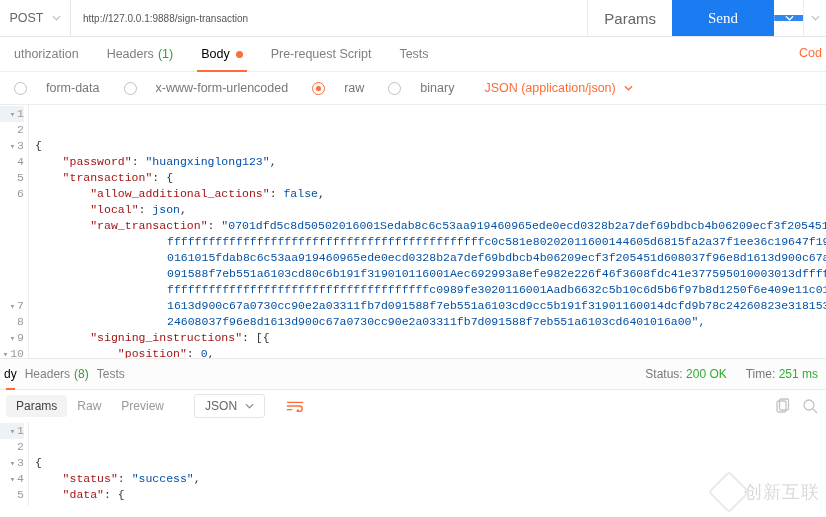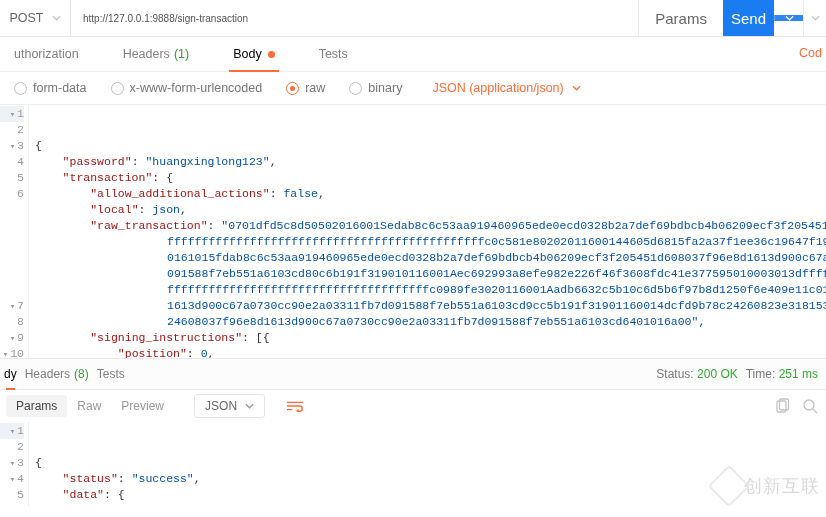--- a/index.html
+++ b/index.html
@@ -44,7 +44,8 @@
   .btn.split .caret, .method-select .caret, .save-caret { margin-left: 8px; opacity: .55; }
   .btn-send {
     background: #1b7bf0; color: #fff; border-left: none;
-    padding: 0 8px;
+    padding: 0 36px;
+    font-family: Liberation Serif, serif;
   }
   .btn-send-caret {
     background: #2f88f1; color: #fff;

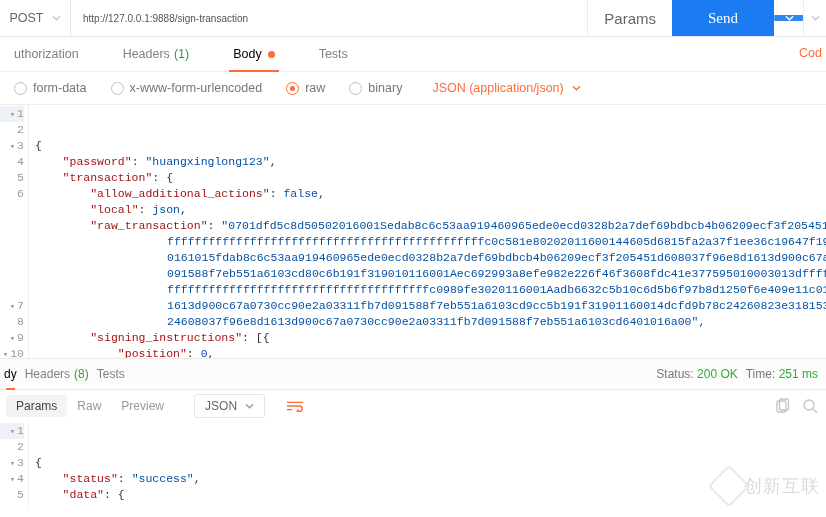--- a/index.html
+++ b/index.html
@@ -67,7 +67,6 @@
     padding: 0 0px;
     border-bottom: 1px solid #eee;
     position: relative;
-    gap: 16px;
   }
   .tab {
     padding: 0 14px; height:34px; display:flex; align-items:center;

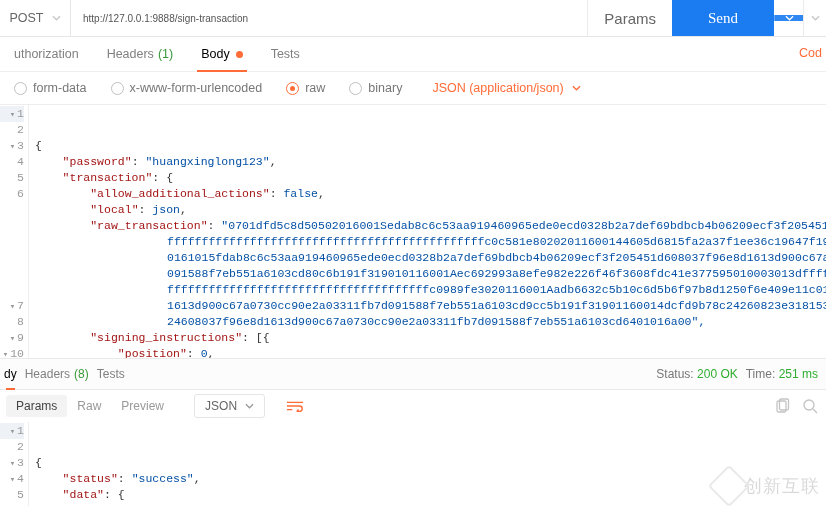--- a/index.html
+++ b/index.html
@@ -254,6 +254,9 @@
     <span>Body</span>
     <span class="dot"></span>
   </div>
+  <div class="tab">
+      <span>Pre-request Script</span>
+    </div>
   <div class="tab">
       <span>Tests</span>
     </div>

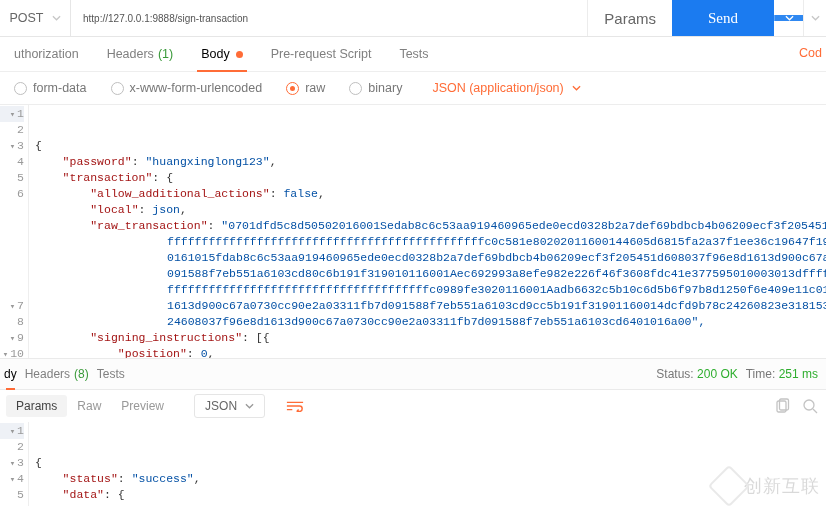--- a/index.html
+++ b/index.html
@@ -95,7 +95,7 @@
   }
   .radio {
     display:flex; align-items:center; padding: 0 8px;
-    font-size:12.5px; color:#777; cursor:pointer;
+    font-size:12.5px; color:#777; cursor:pointer;gap:13px;
   }
   .radio .circle {
     width:11px; height:11px; border-radius:50%;

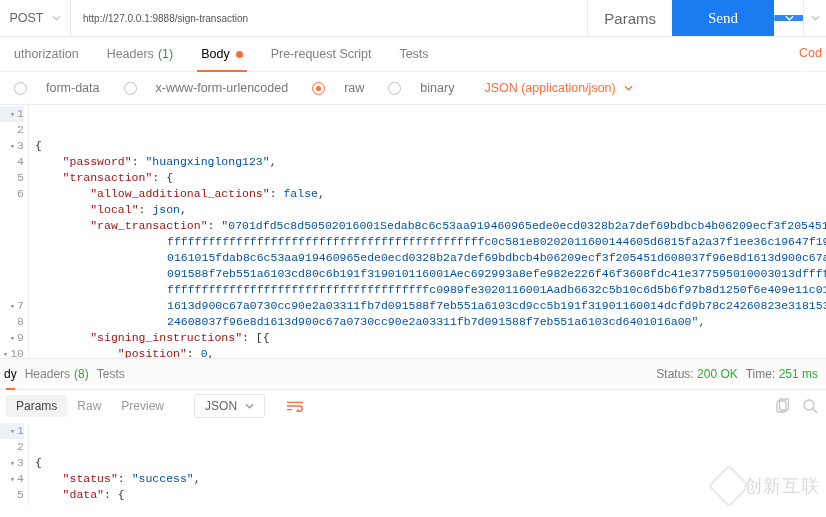--- a/index.html
+++ b/index.html
@@ -154,7 +154,7 @@
   .resp-tabs .tab.active::after { left:6px; right:6px; }
   .status-block {
     position:absolute; right:8px; top:0; height:30px;
-    display:flex; align-items:center; gap:8px;
+    display:flex; align-items:center; gap:19px;
     font-size:12px; color:#777;
   }
   .status-ok { color:#2fae2f; }

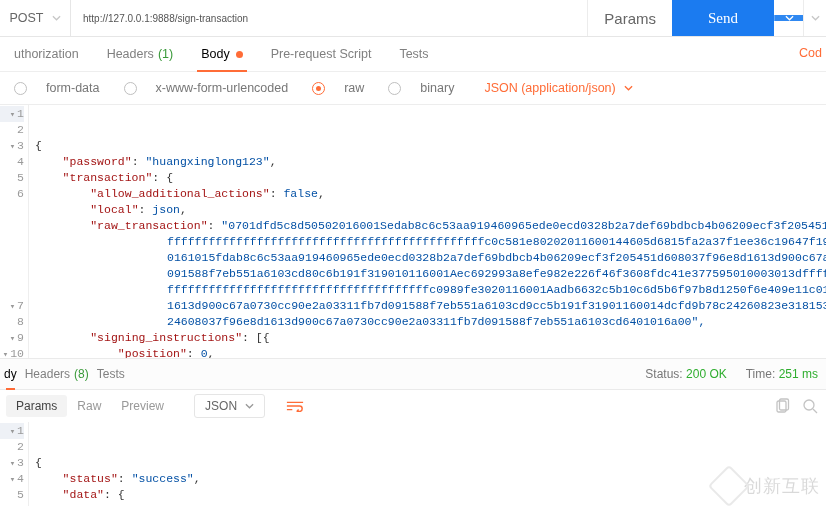--- a/index.html
+++ b/index.html
@@ -203,7 +203,7 @@
 
   
   .watermark {
-    position:absolute; right:6px; bottom:16px;
+    position:absolute; right:6px; bottom:10px;
     opacity:.18; font-size:18px; letter-spacing:1px;
     display:flex; align-items:center; gap:0; color:#333;
     pointer-events:none;

